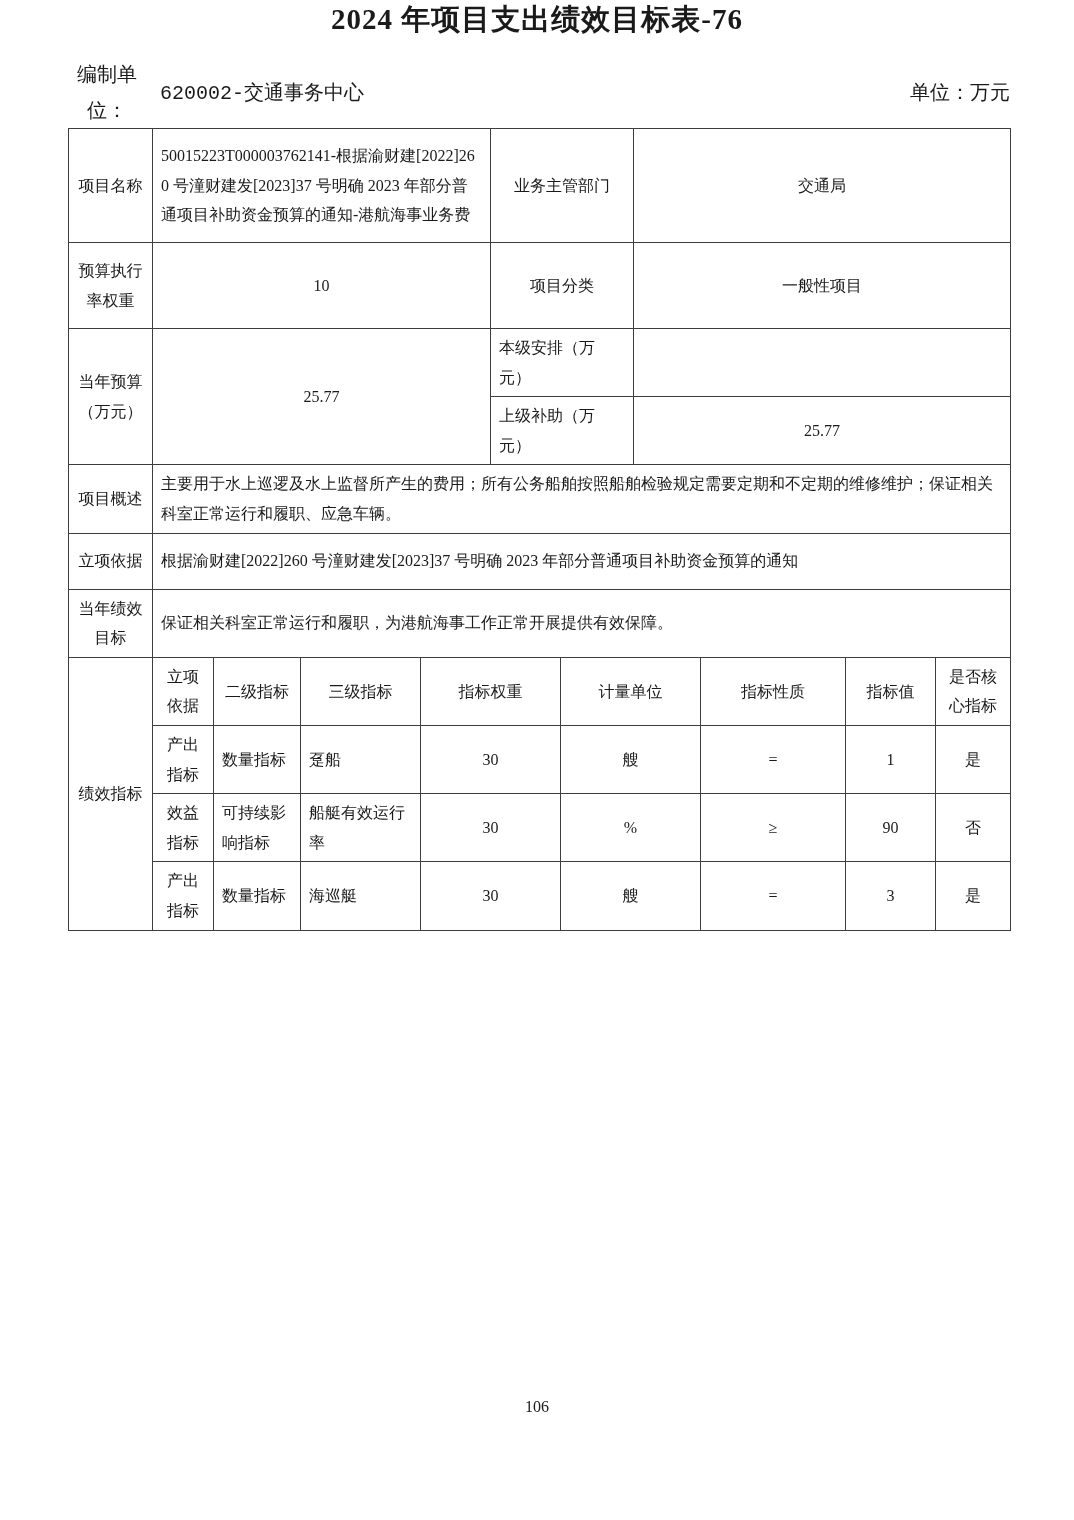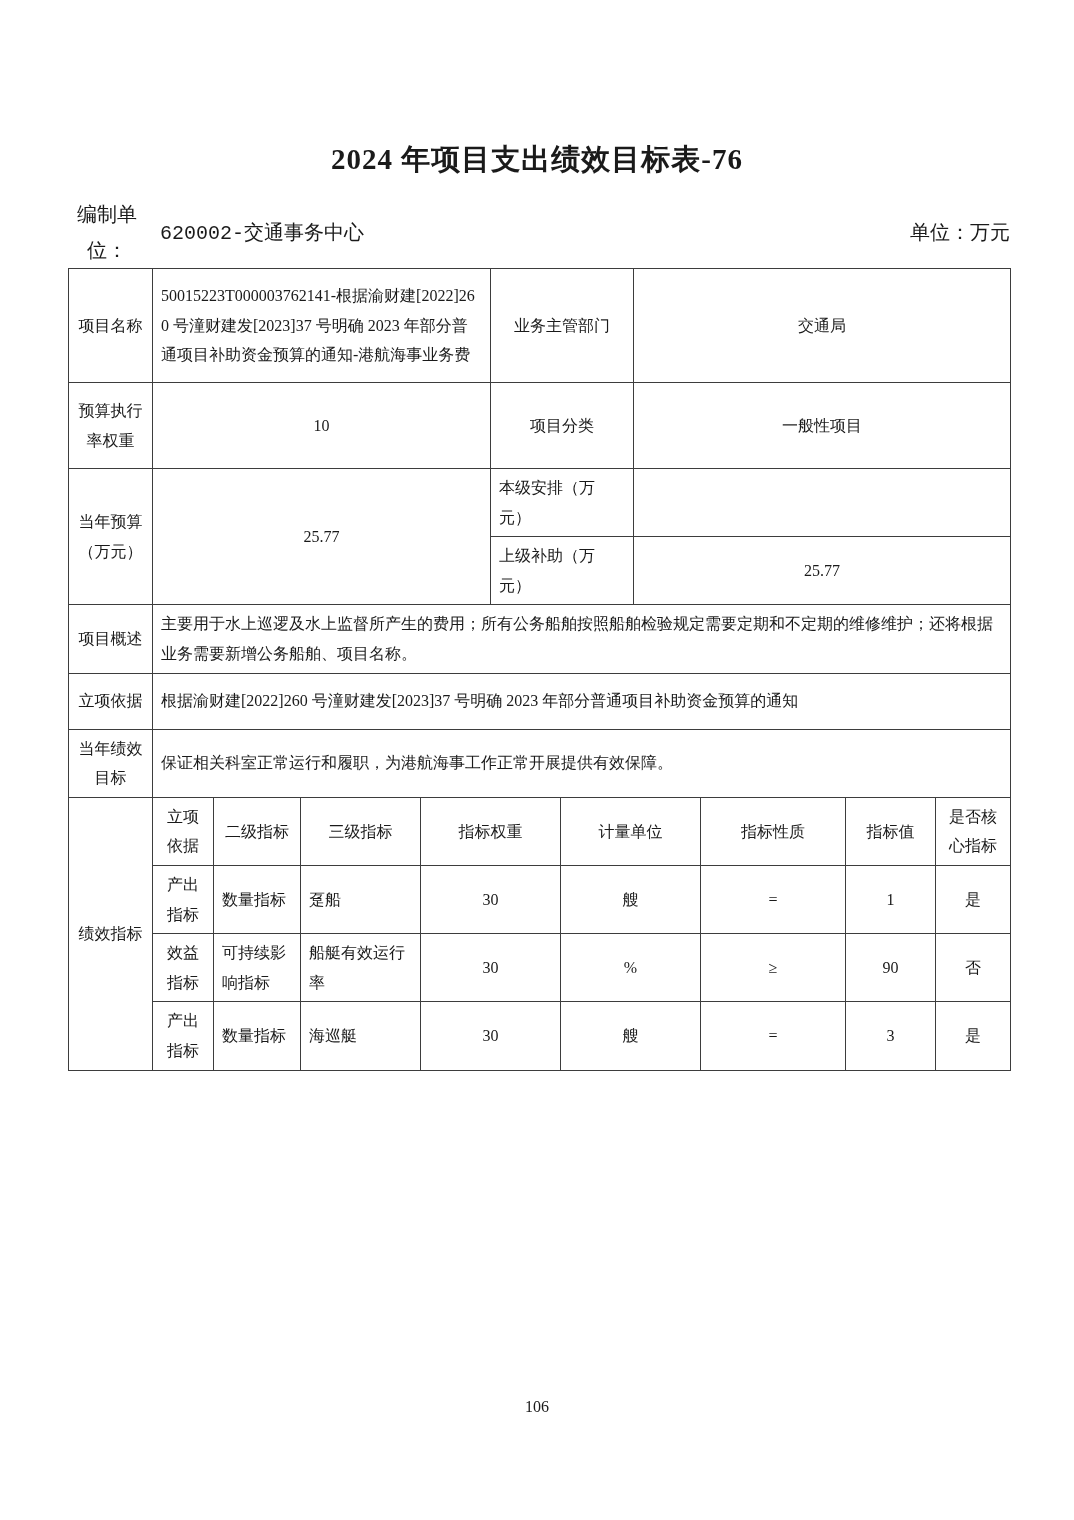--- a/index.html
+++ b/index.html
@@ -16,7 +16,6 @@
     background: #ffffff;
   }
   .title {
-    padding-top: 140px;
     text-align: center;
     font-size: 29px;
     font-weight: bold;

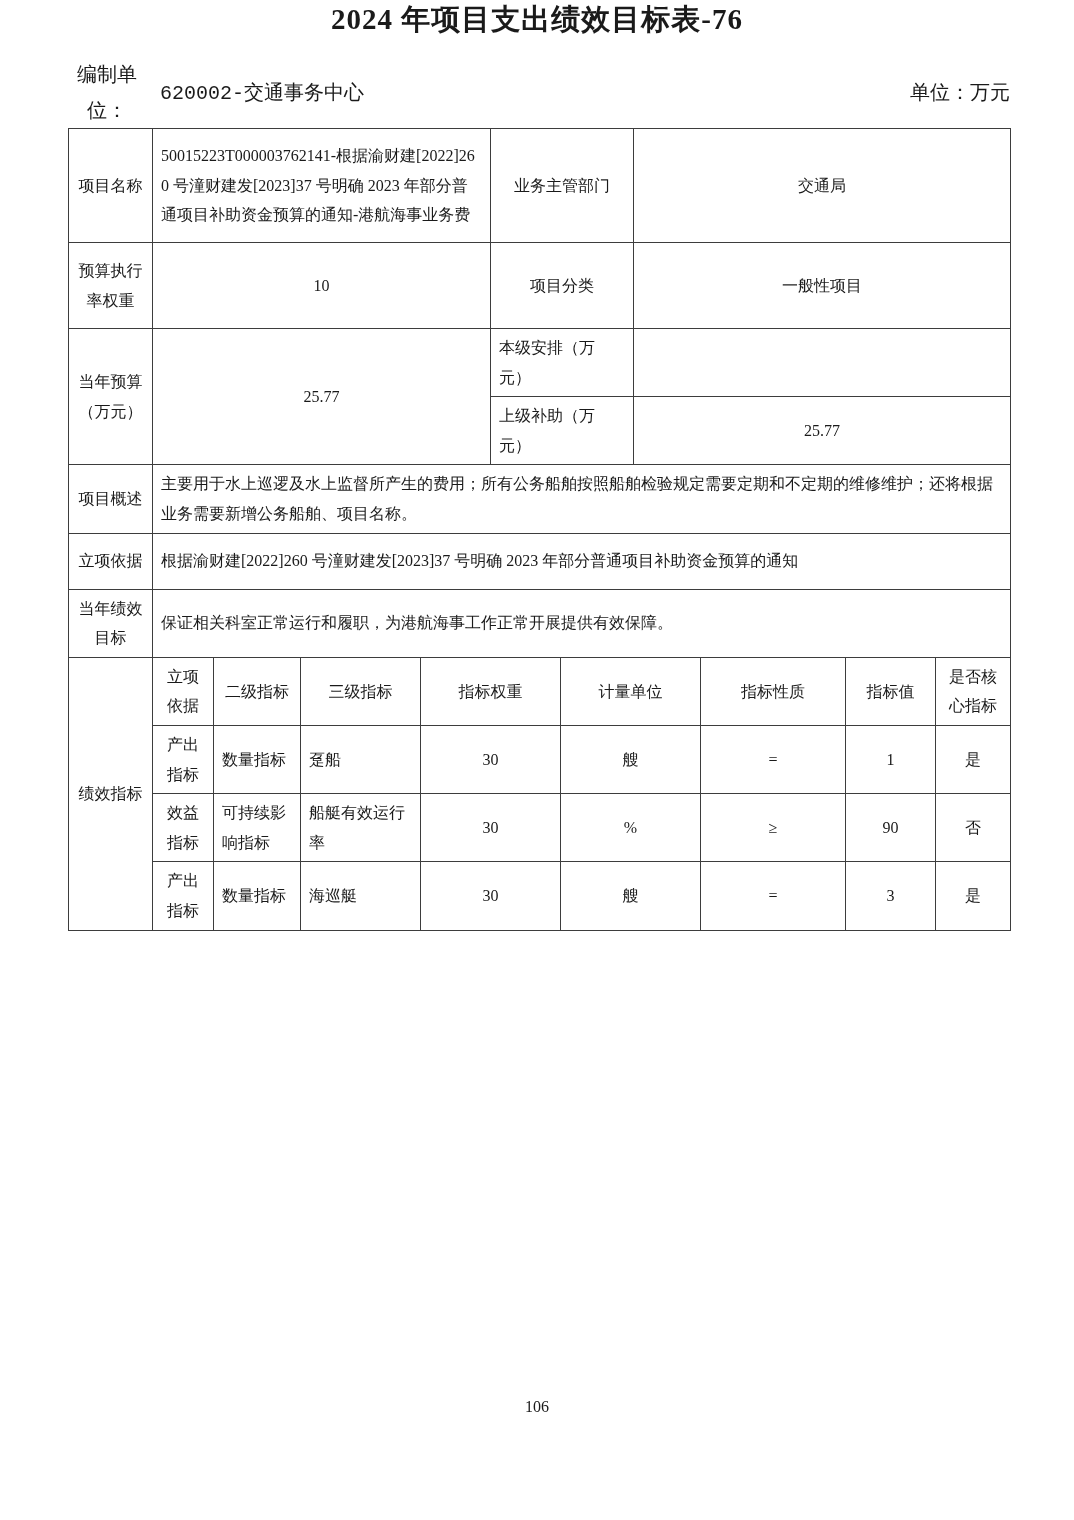--- a/index.html
+++ b/index.html
@@ -139,7 +139,7 @@
 
     <tr class="r-over">
       <td class="lbl">项目概述</td>
-      <td class="txt" colspan="10">主要用于水上巡逻及水上监督所产生的费用；所有公务船舶按照船舶检验规定需要定期和不定期的维修维护；还将根据业务需要新增公务船舶、项目名称。</td>
+      <td class="txt" colspan="10">主要用于水上巡逻及水上监督所产生的费用；所有公务船舶按照船舶检验规定需要定期和不定期的维修维护；保证相关科室正常运行和履职、应急车辆。</td>
     </tr>
 
     <tr class="r-basis">

